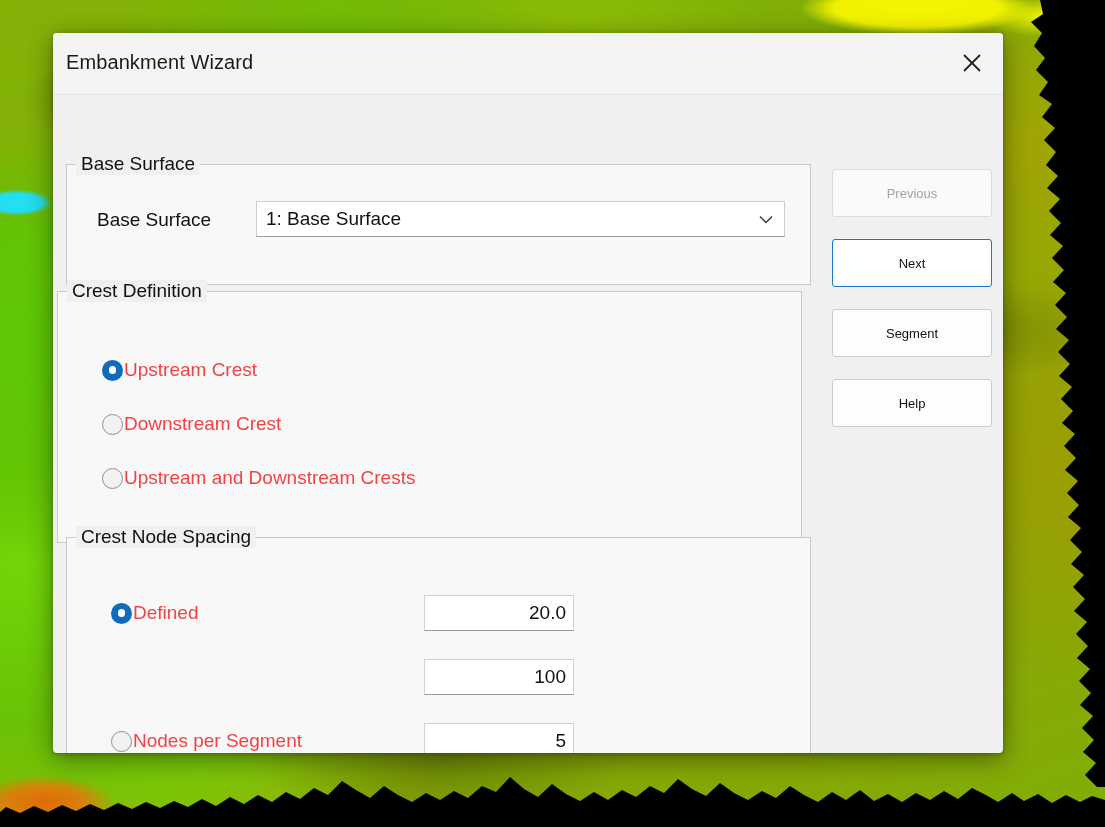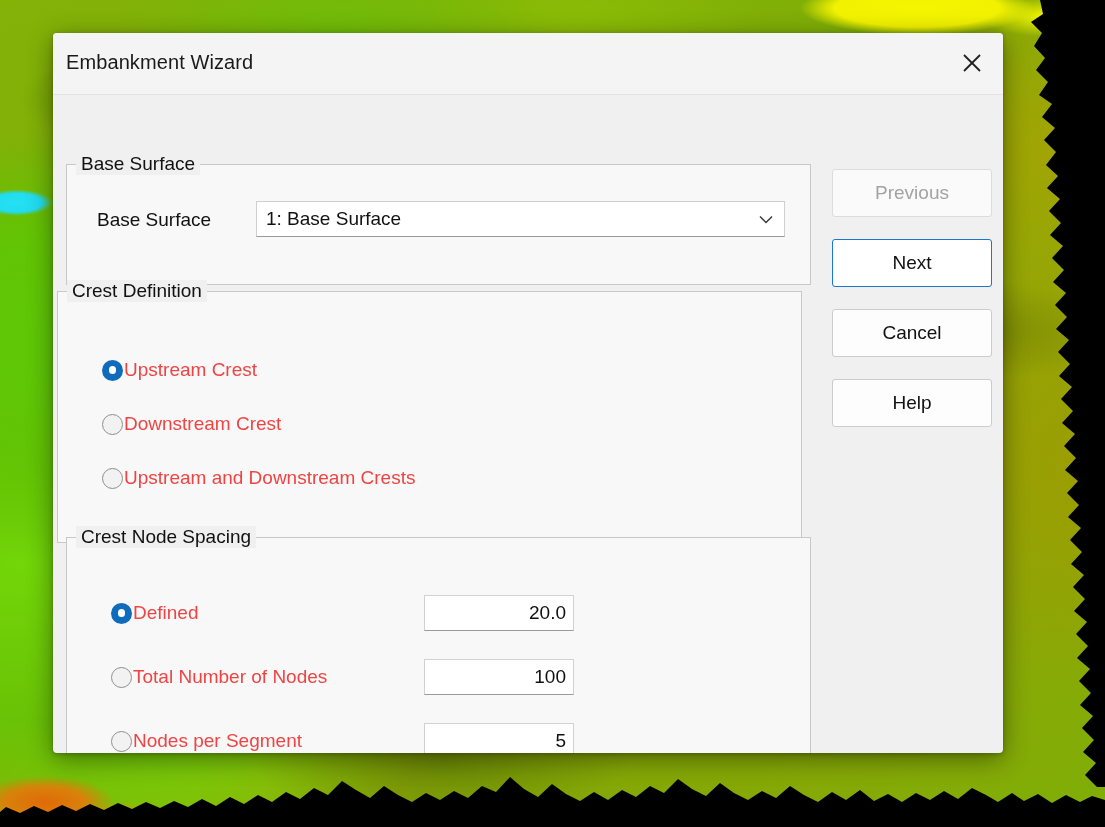--- a/index.html
+++ b/index.html
@@ -248,7 +248,7 @@
     display: flex;
     align-items: center;
     justify-content: center;
-    font-size: 19px;
+    font-size: 13px;
     color: #111;
     cursor: default;
   }

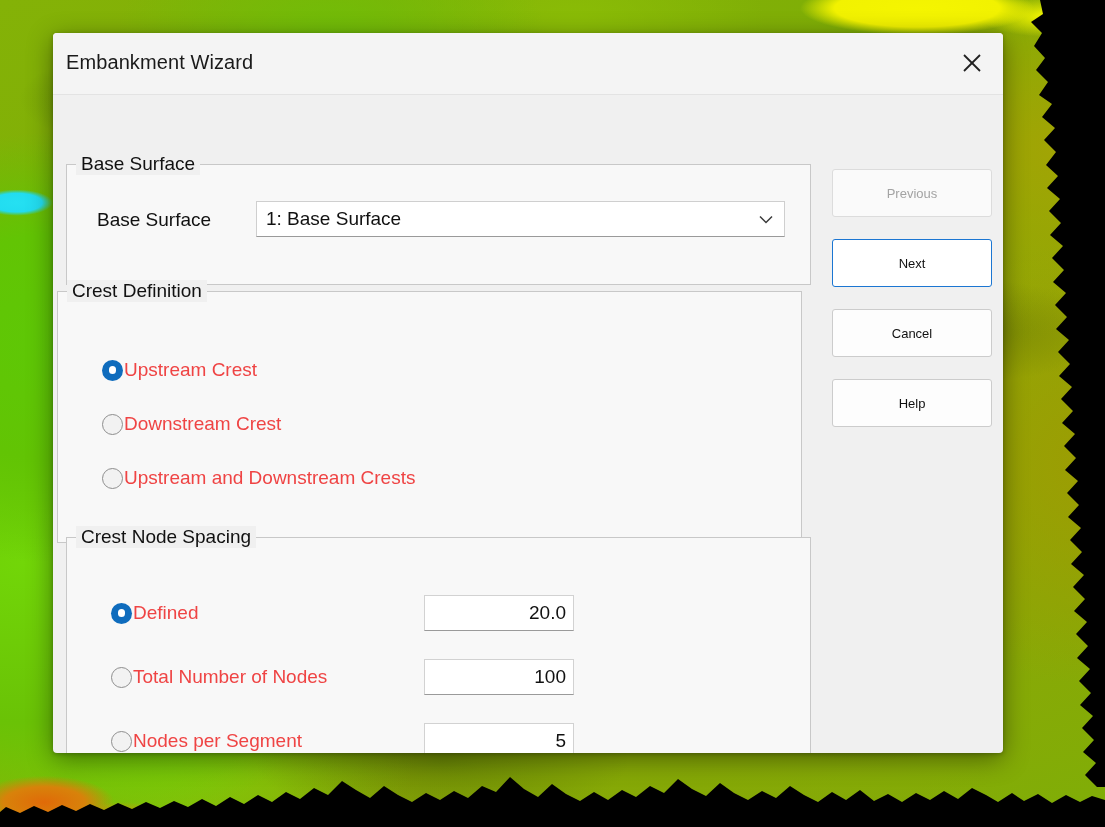--- a/index.html
+++ b/index.html
@@ -376,7 +376,7 @@
 
       <div class="dlg-btn disabled" id="btn-previous">Previous</div>
       <div class="dlg-btn focused" id="btn-next">Next</div>
-      <div class="dlg-btn" id="btn-cancel">Cancel</div>
+      <div class="dlg-btn" id="btn-cancel">Segment</div>
       <div class="dlg-btn" id="btn-help">Help</div>
 
     </div>

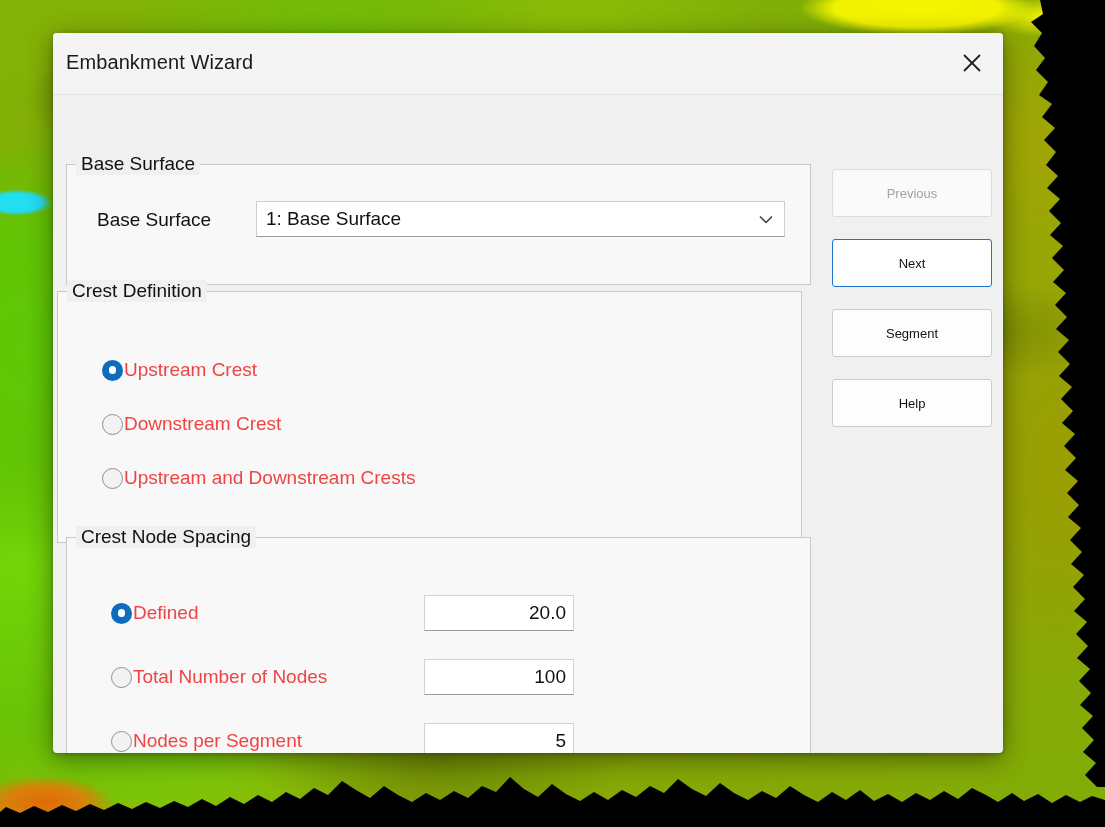--- a/index.html
+++ b/index.html
@@ -361,10 +361,6 @@
         </div>
         <div class="numfield" style="left:357px; top:57px;">20.0</div>
 
-        <div class="radio-row" style="left:44px; top:128px;">
-          <span class="radio off"></span>
-          <span class="radio-label">Total Number of Nodes</span>
-        </div>
         <div class="numfield" style="left:357px; top:121px;">100</div>
 
         <div class="radio-row" style="left:44px; top:192px;">

